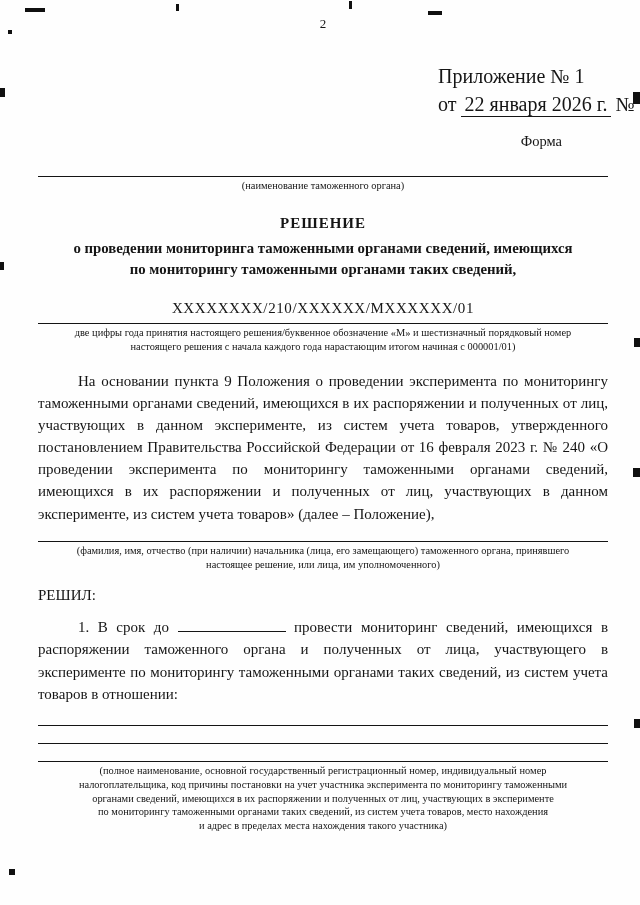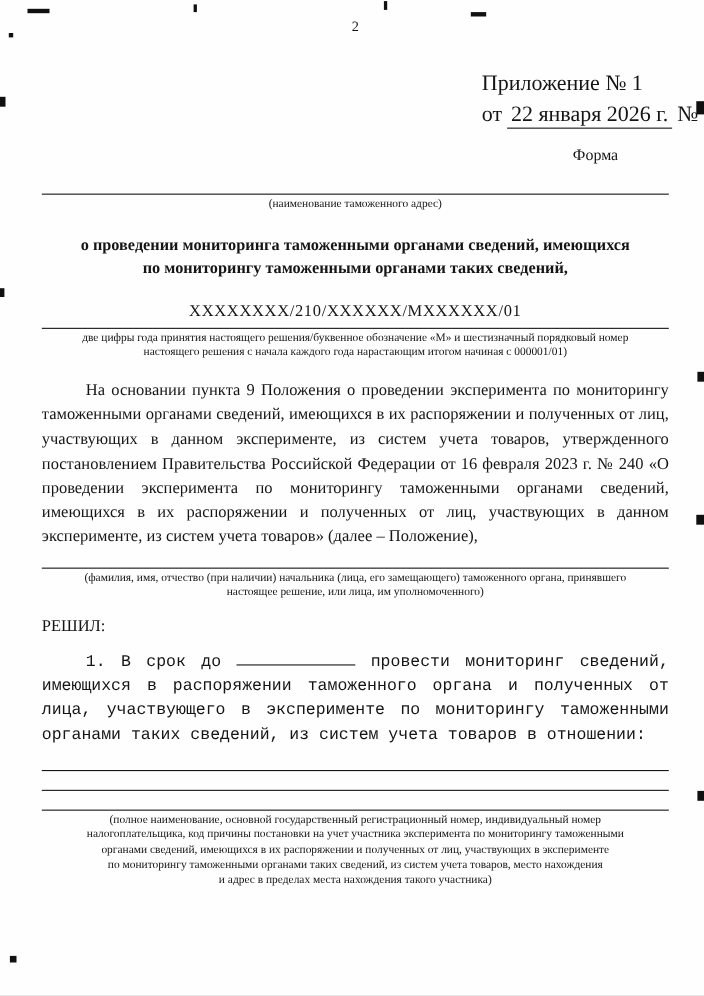--- a/index.html
+++ b/index.html
@@ -67,7 +67,7 @@
     <div class="form-label">Форма</div>
 
     <div class="rule"></div>
-    <div class="small-caption">(наименование таможенного адрес)</div>
+    <div class="small-caption">(наименование таможенного органа)</div>
 
     <div class="title-block">
       <div>о проведении мониторинга таможенными органами сведений, имеющихся</div>

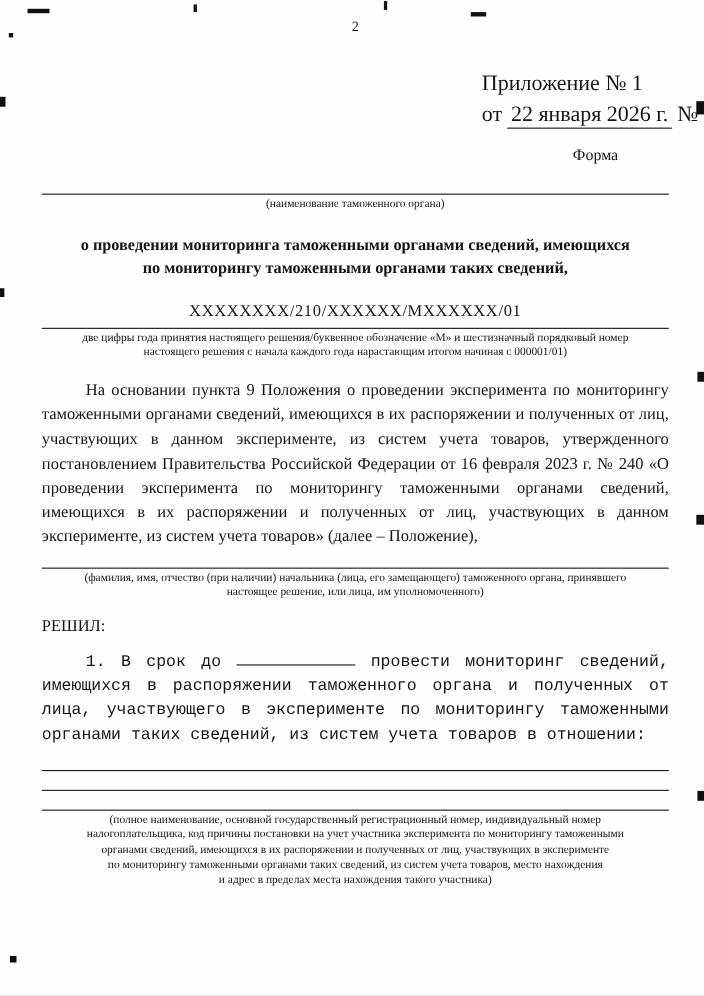--- a/index.html
+++ b/index.html
@@ -70,6 +70,7 @@
     <div class="small-caption">(наименование таможенного органа)</div>
 
     <div class="title-block">
+      <div class="title-heading">РЕШЕНИЕ</div>
       <div>о проведении мониторинга таможенными органами сведений, имеющихся</div>
       <div>по мониторингу таможенными органами таких сведений,</div>
     </div>

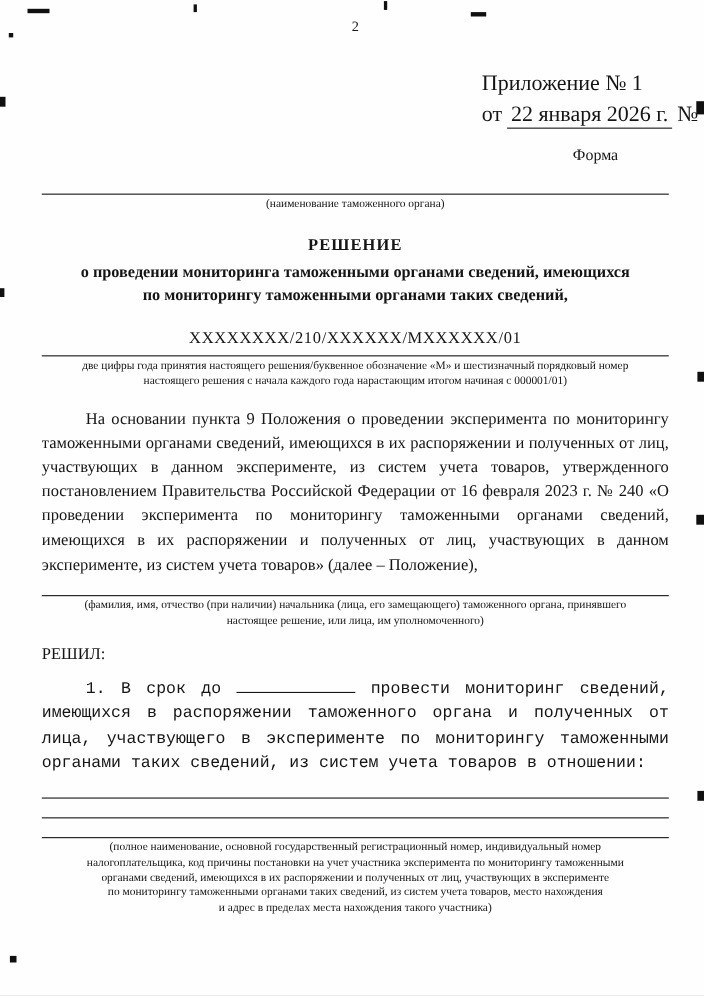--- a/index.html
+++ b/index.html
@@ -92,7 +92,7 @@
 
     <div class="reshil">РЕШИЛ:</div>
 
-    <div class="para" style="margin-top:12px;font-family:Liberation Mono, monospace;"><span class="indent"></span><span>1. В срок до</span> <span class="blank-inline"></span> <span>провести мониторинг сведений, имеющихся в распоряжении таможенного органа и полученных от лица, участвующего в эксперименте по мониторингу таможенными органами таких сведений, из систем учета товаров в отношении:</span></div>
+    <div class="para" style="margin-top:12px;"><span class="indent"></span><span>1. В срок до</span> <span class="blank-inline"></span> <span>провести мониторинг сведений, имеющихся в распоряжении таможенного органа и полученных от лица, участвующего в эксперименте по мониторингу таможенными органами таких сведений, из систем учета товаров в отношении:</span></div>
 
     <div class="fill-line" style="margin-top:20px;"></div>
     <div class="fill-line"></div>

